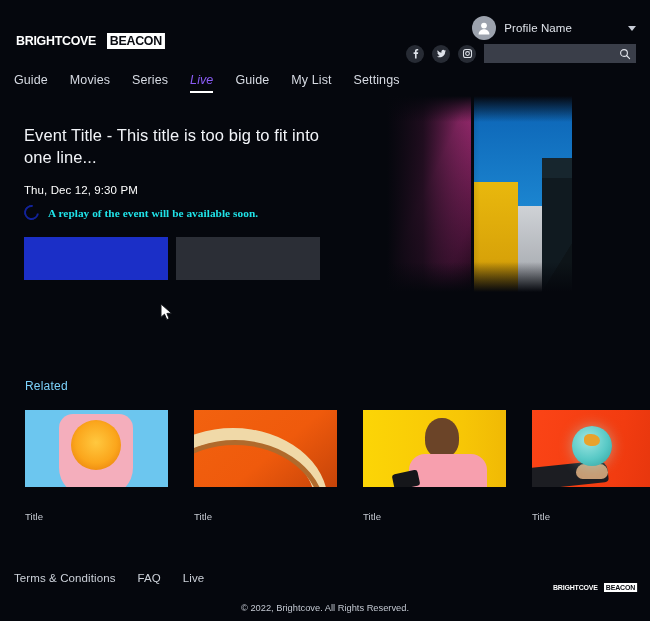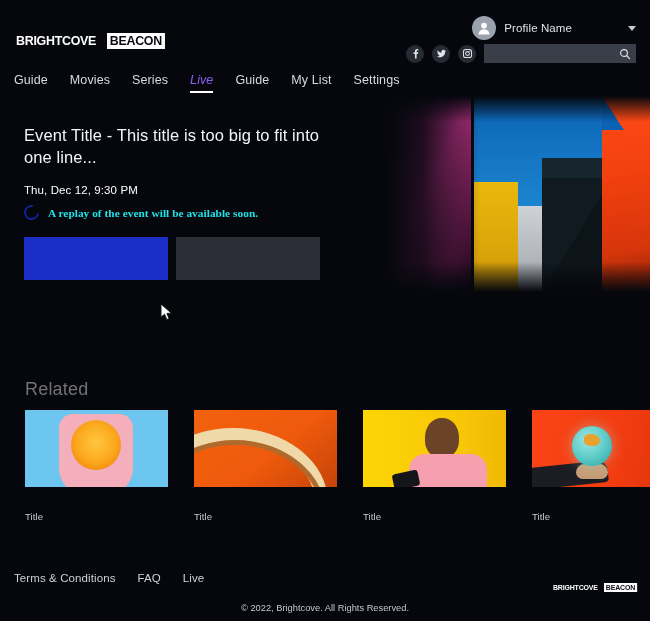--- a/index.html
+++ b/index.html
@@ -163,7 +163,7 @@
     position: absolute;
     top: 96px;
     left: 0;
-    width: 650px;
+    width: 572px;
     height: 196px;
     overflow: hidden;
   }

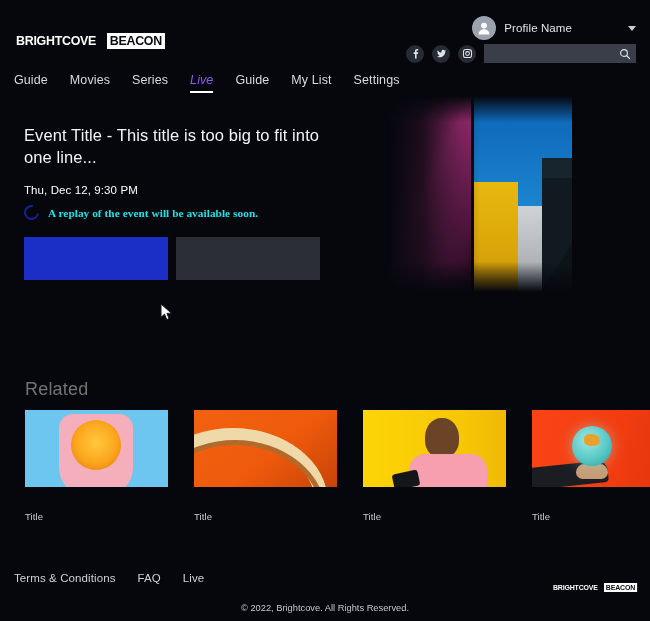--- a/index.html
+++ b/index.html
@@ -344,8 +344,8 @@
     position: absolute;
     left: 25px;
     top: 17px;
-    font-size: 18px;
-    color: #737373;
+    font-size: 12px;
+    color: #7dd3fc;
     letter-spacing: 0.2px;
   }
   .cards {

